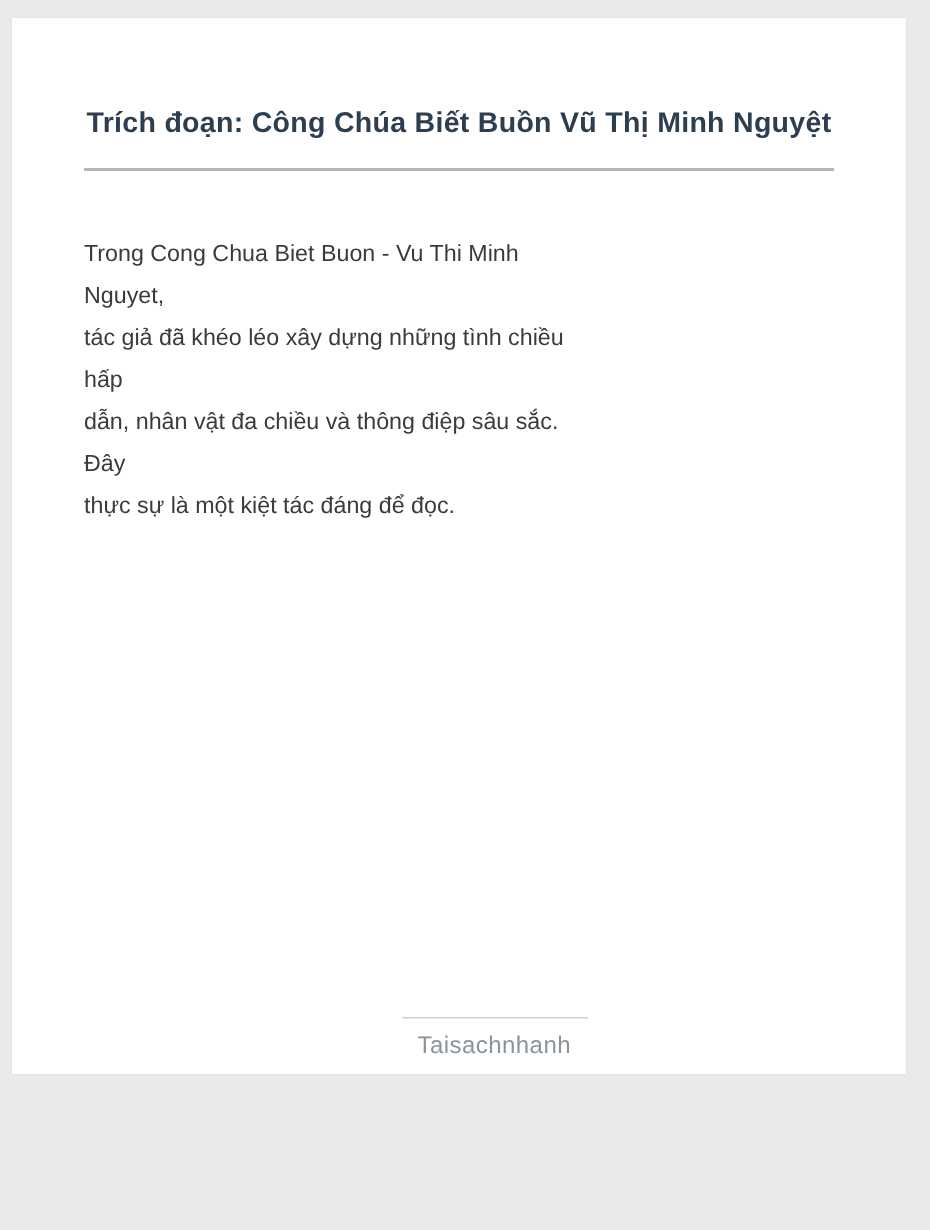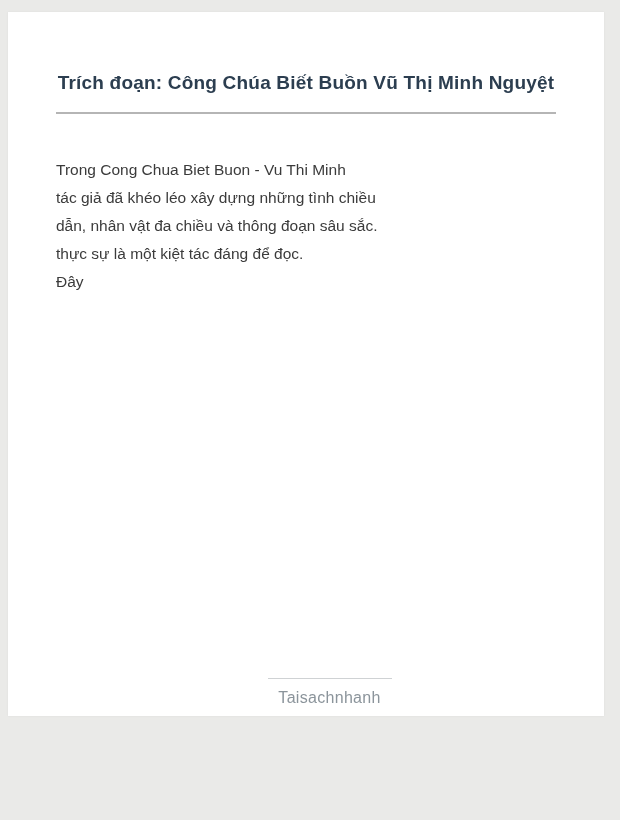--- a/index.html
+++ b/index.html
@@ -83,6 +83,7 @@
     <hr class="title-divider">
     <div class="excerpt">
       <div class="excerpt-line">Trong Cong Chua Biet Buon - Vu Thi Minh</div>
+      <div class="excerpt-line">Nguyet,</div>
       <div class="excerpt-line">tác giả đã khéo léo xây dựng những tình chiều</div>
       <div class="excerpt-line">dẫn, nhân vật đa chiều và thông đoạn sâu sắc.</div>
       <div class="excerpt-line">thực sự là một kiệt tác đáng để đọc.</div>

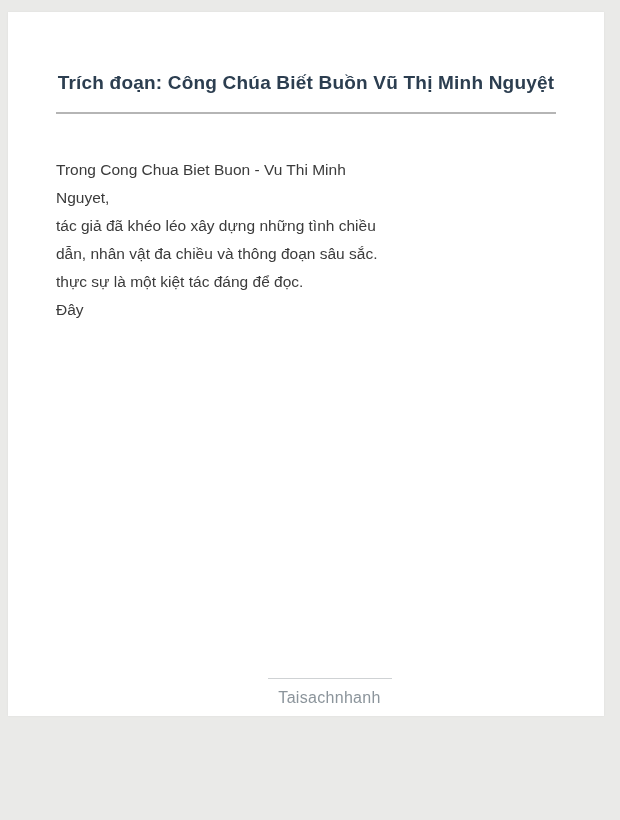--- a/index.html
+++ b/index.html
@@ -85,6 +85,7 @@
       <div class="excerpt-line">Trong Cong Chua Biet Buon - Vu Thi Minh</div>
       <div class="excerpt-line">Nguyet,</div>
       <div class="excerpt-line">tác giả đã khéo léo xây dựng những tình chiều</div>
+      <div class="excerpt-line">hấp</div>
       <div class="excerpt-line">dẫn, nhân vật đa chiều và thông đoạn sâu sắc.</div>
       <div class="excerpt-line">thực sự là một kiệt tác đáng để đọc.</div>
       <div class="excerpt-line">Đây</div>

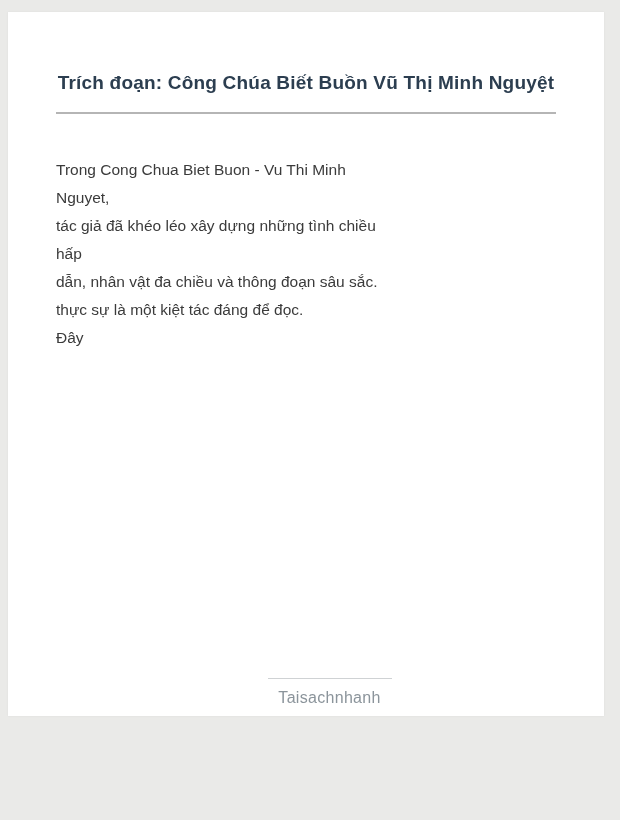--- a/index.html
+++ b/index.html
@@ -86,7 +86,7 @@
       <div class="excerpt-line">Nguyet,</div>
       <div class="excerpt-line">tác giả đã khéo léo xây dựng những tình chiều</div>
       <div class="excerpt-line">hấp</div>
-      <div class="excerpt-line">dẫn, nhân vật đa chiều và thông đoạn sâu sắc.</div>
+      <div class="excerpt-line">dẫn, nhân vật đa chiều và thông điệp sâu sắc.</div>
       <div class="excerpt-line">thực sự là một kiệt tác đáng để đọc.</div>
       <div class="excerpt-line">Đây</div>
     </div>

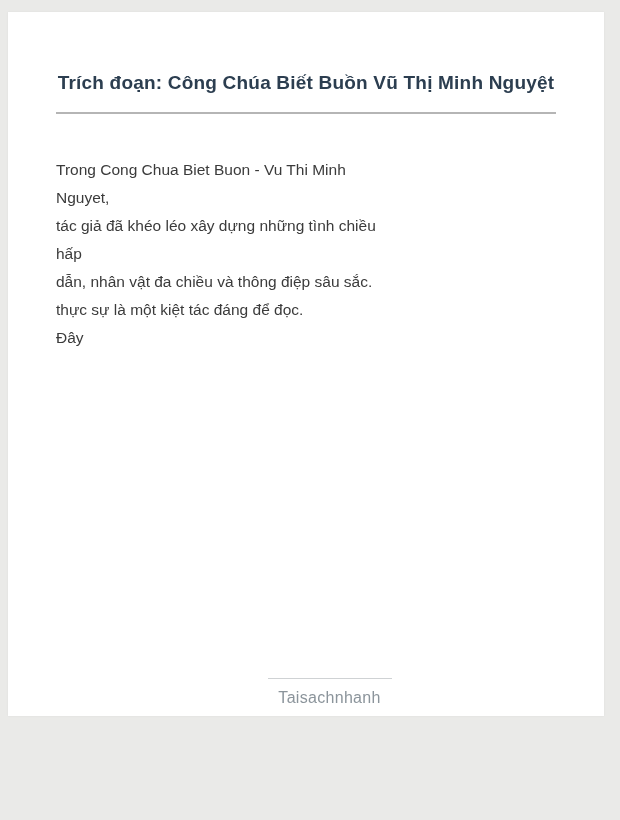--- a/index.html
+++ b/index.html
@@ -87,8 +87,8 @@
       <div class="excerpt-line">tác giả đã khéo léo xây dựng những tình chiều</div>
       <div class="excerpt-line">hấp</div>
       <div class="excerpt-line">dẫn, nhân vật đa chiều và thông điệp sâu sắc.</div>
+      <div class="excerpt-line">Đây</div>
       <div class="excerpt-line">thực sự là một kiệt tác đáng để đọc.</div>
-      <div class="excerpt-line">Đây</div>
     </div>
   </div>
 

